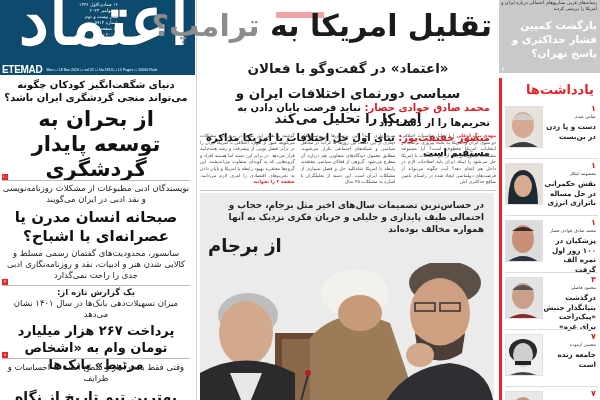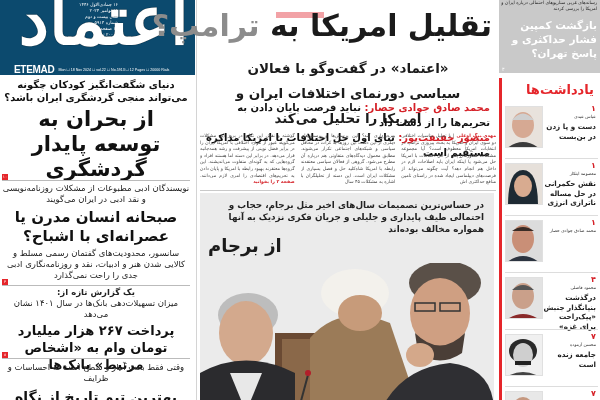--- a/index.html
+++ b/index.html
@@ -13,7 +13,7 @@
   .masthead .issue-info { position: absolute; left: 48px; top: 2px; width: 70px; direction: rtl; text-align: right; font-size: 4.5px; line-height: 6px; color: #fff; }
   .masthead .issue-info div { white-space: nowrap; }
   .masthead .bottom-bar { position: absolute; left: 0; bottom: 0; width: 195px; height: 11px; display: flex; align-items: center; direction: ltr; }
-  .masthead .brand-latin { font-family: "Liberation Sans", sans-serif; font-size: 10px; color: #fff; font-weight: bold; padding-left: 14px; letter-spacing: -0.3px; }
+  .masthead .brand-latin { font-family: "Liberation Sans", sans-serif; font-size: 10px; color: #fff; font-weight: bold; padding-left: 2px; letter-spacing: -0.3px; }
   .masthead .meta-latin { font-family: "Liberation Sans", sans-serif; font-size: 3.6px; color: #fff; padding-left: 4px; white-space: nowrap; }
 
   .left-story { position: absolute; left: 2px; width: 188px; text-align: center; }

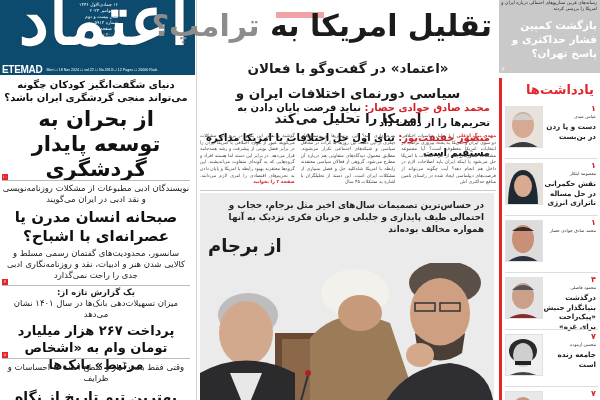--- a/index.html
+++ b/index.html
@@ -230,6 +230,7 @@
     </div>
     <div class="num">۱</div>
     <div class="author">محمد صادق جوادی حصار</div>
+    <div class="title">پزشکیان در ۱۰۰ روز اول نمره الف گرفت</div>
   </div>
   <div class="note-sep" style="top:272px;"></div>
 

